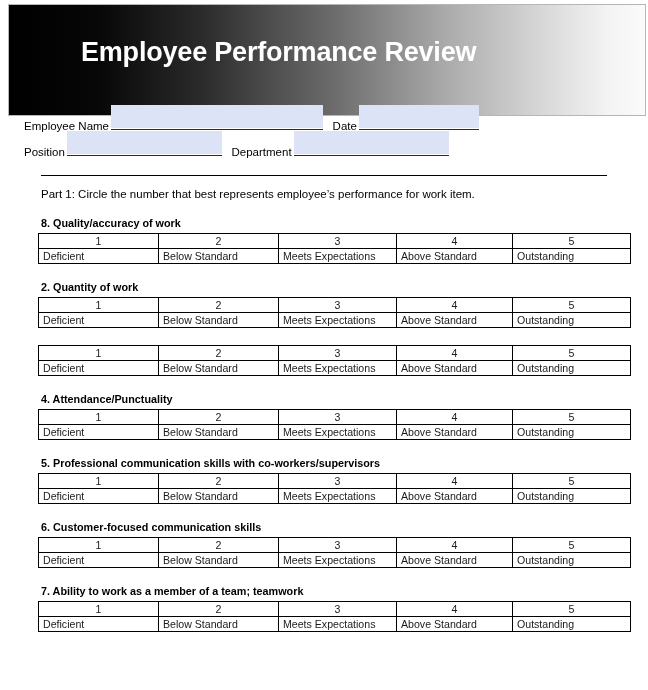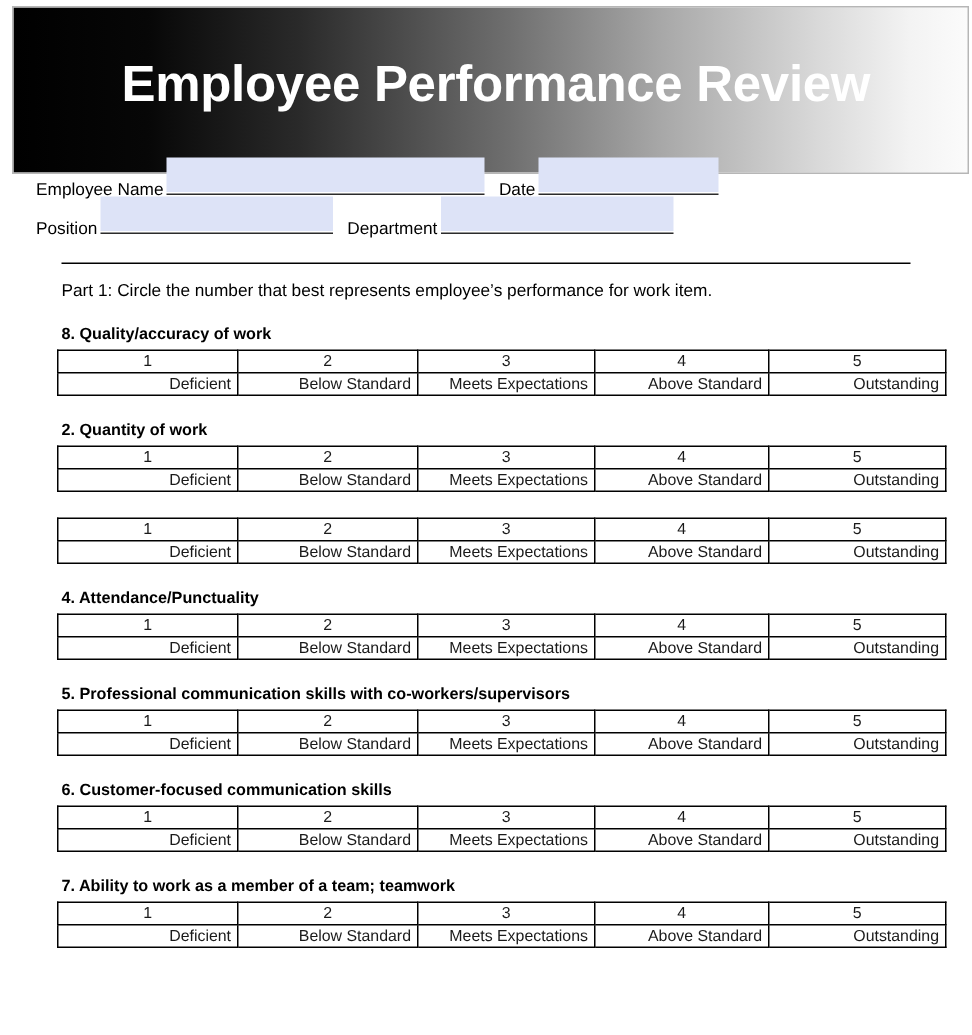--- a/index.html
+++ b/index.html
@@ -34,7 +34,7 @@
     position: absolute;
     left: 72px;
     top: 34px;
-    font-size: 34px;
+    font-size: 27px;
     font-weight: bold;
     color: #ffffff;
     letter-spacing: -0.2px;

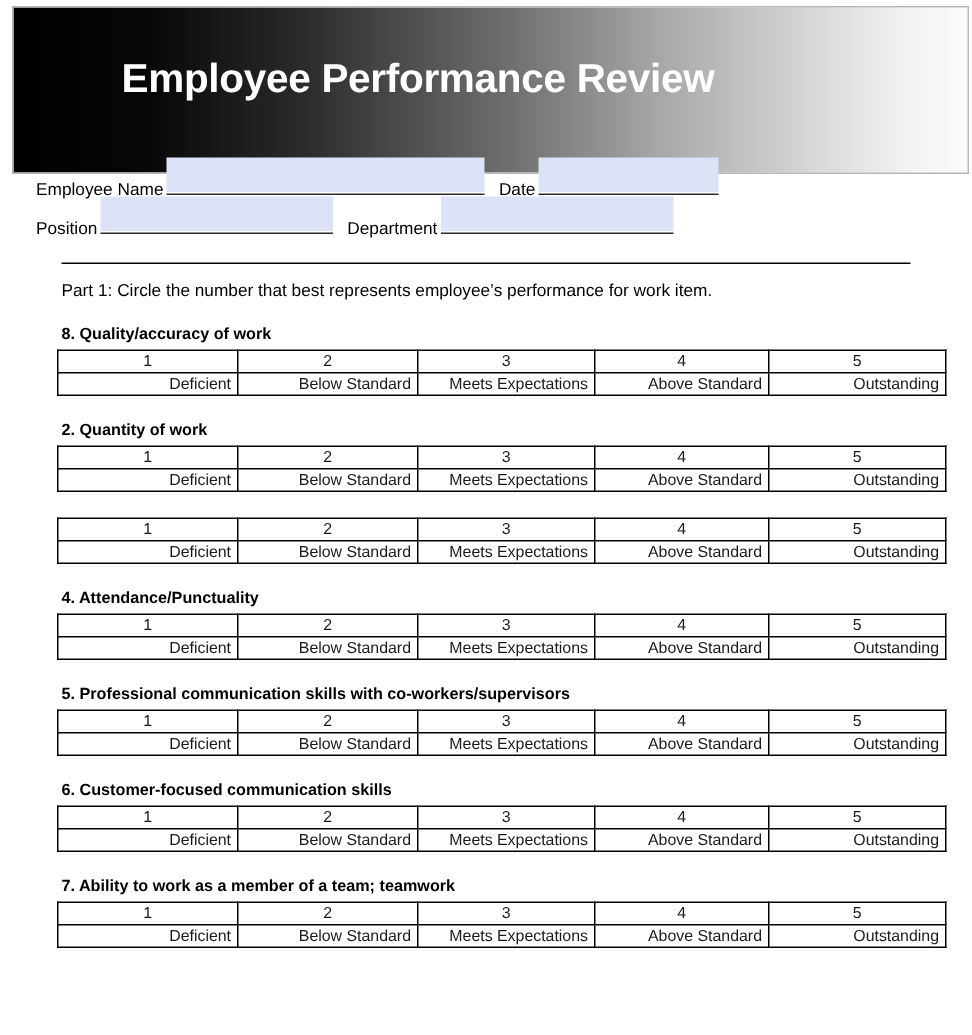--- a/index.html
+++ b/index.html
@@ -127,7 +127,7 @@
     text-align: center;
   }
   table.rating tr.labels td {
-    text-align: right;
+    text-align: left;
   }
   table.rating col.c1 { width: 120px; }
   table.rating col.c2 { width: 120px; }

